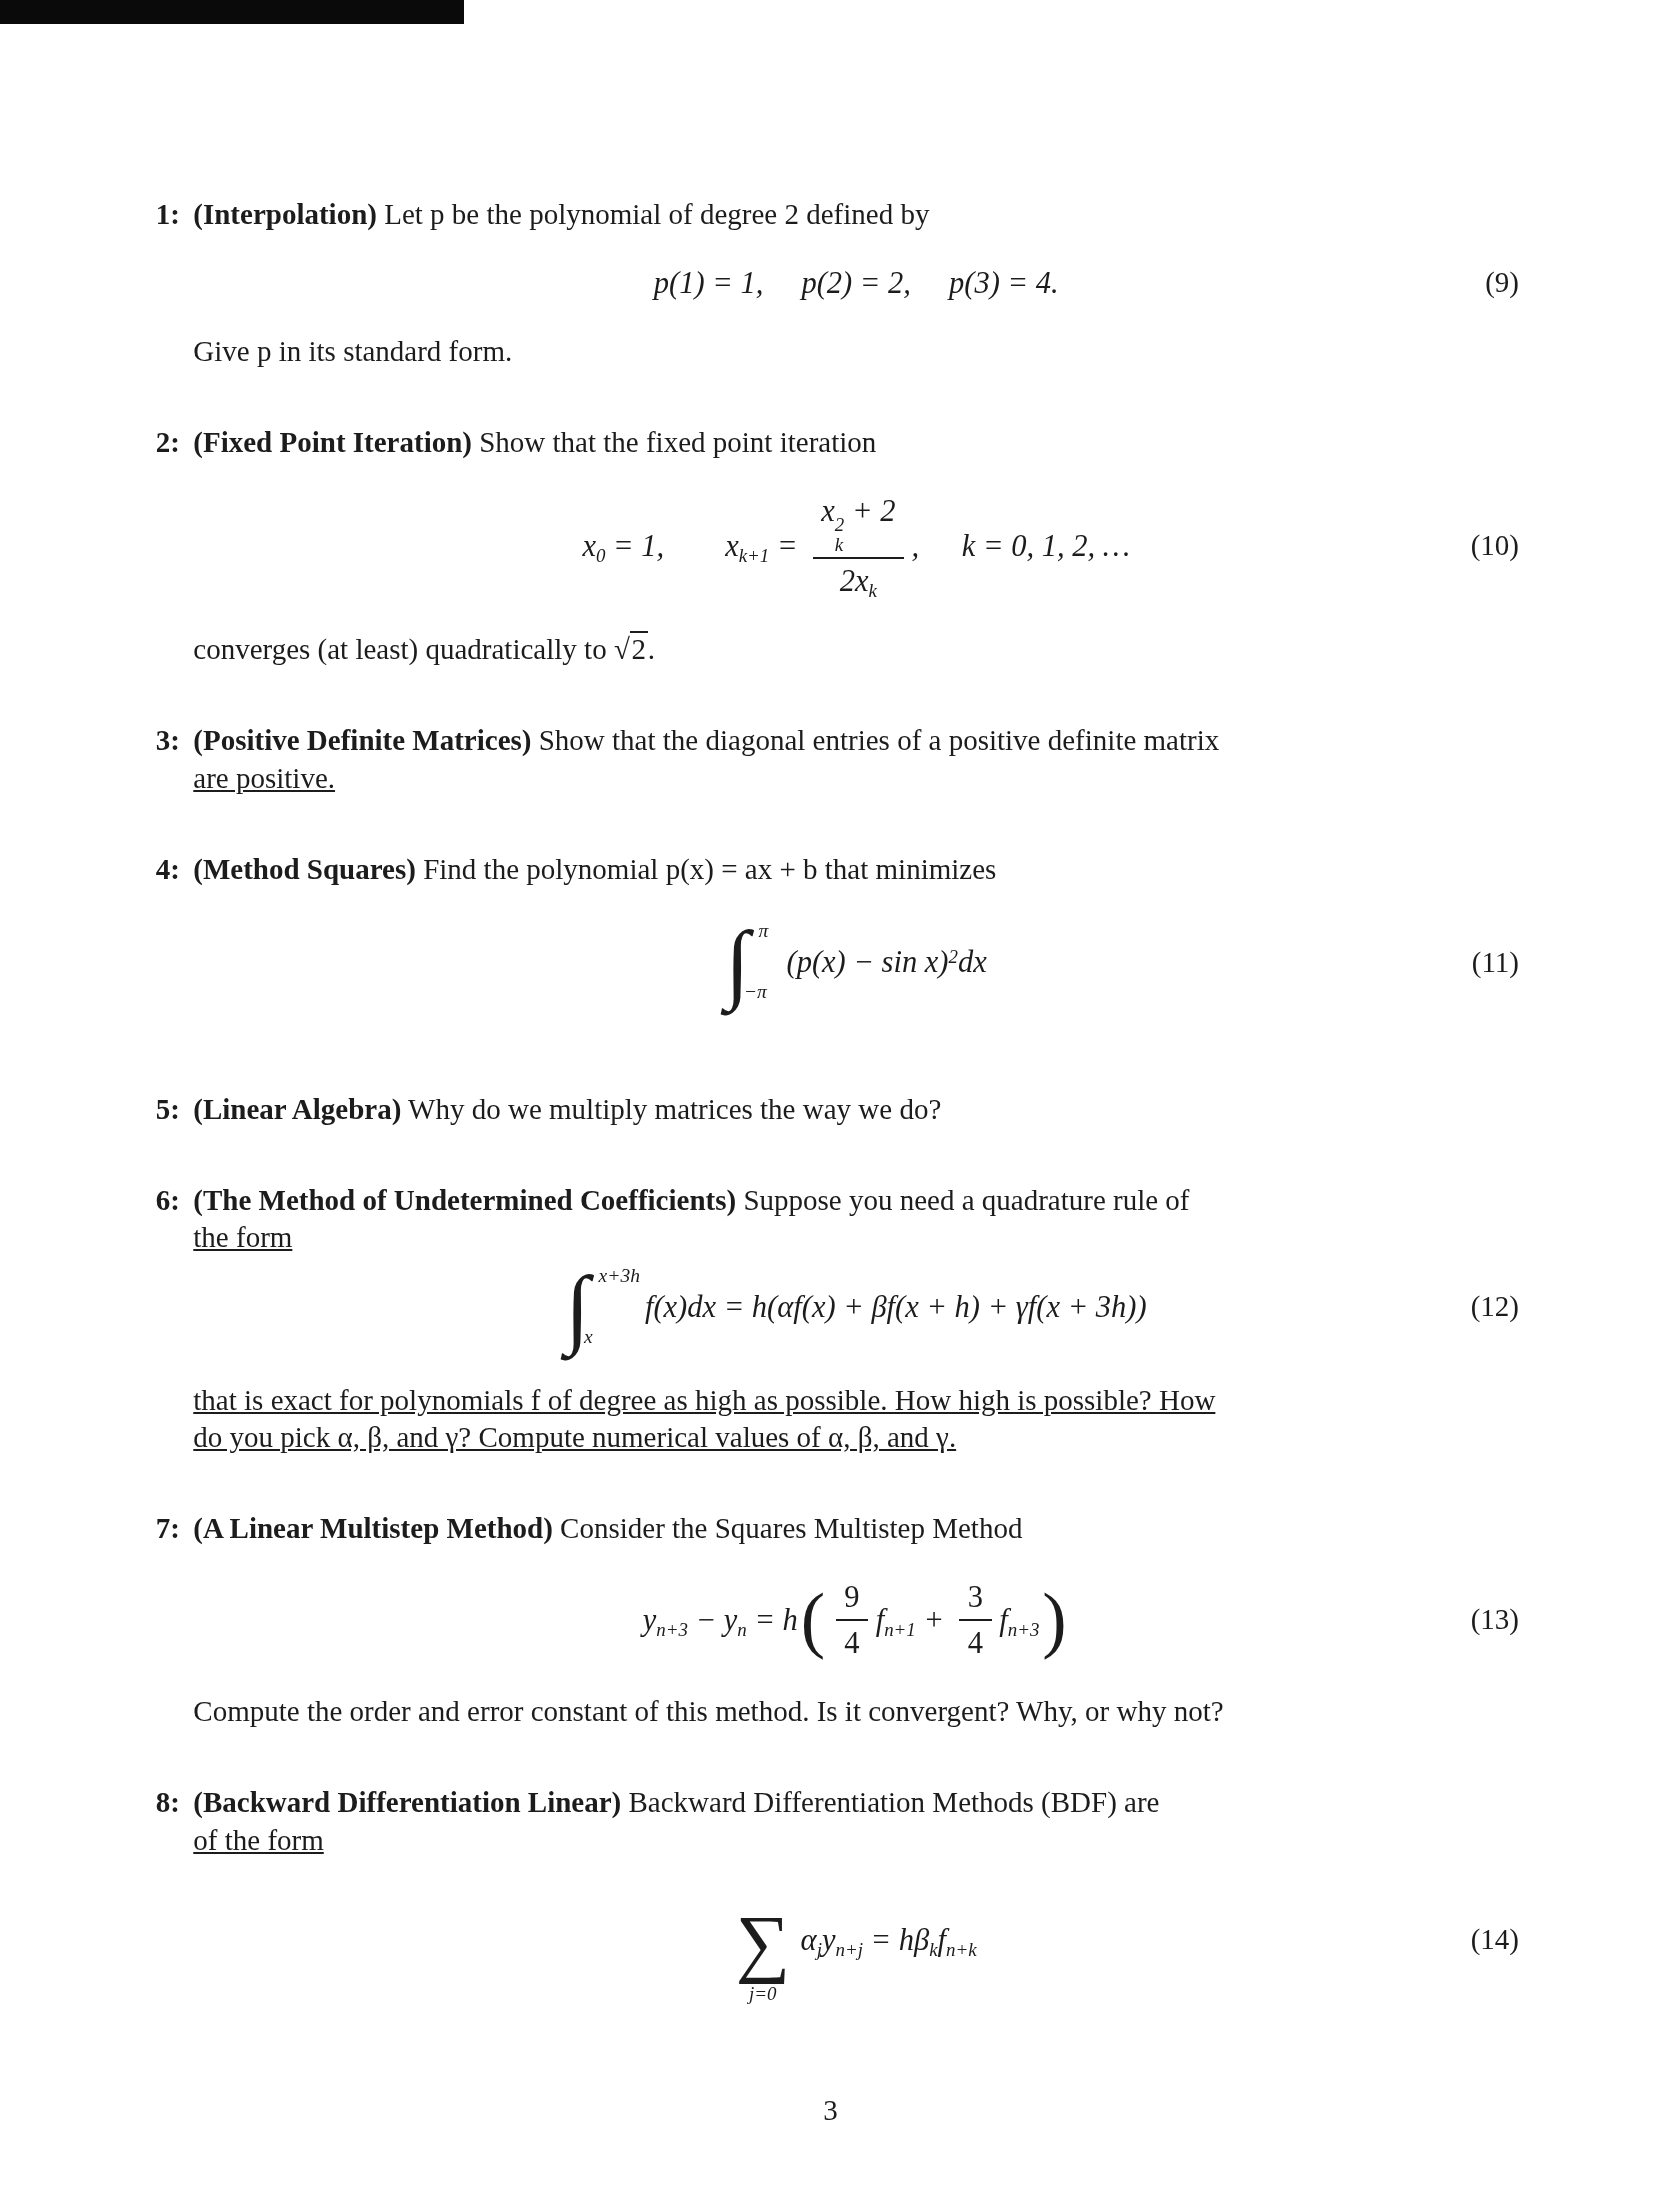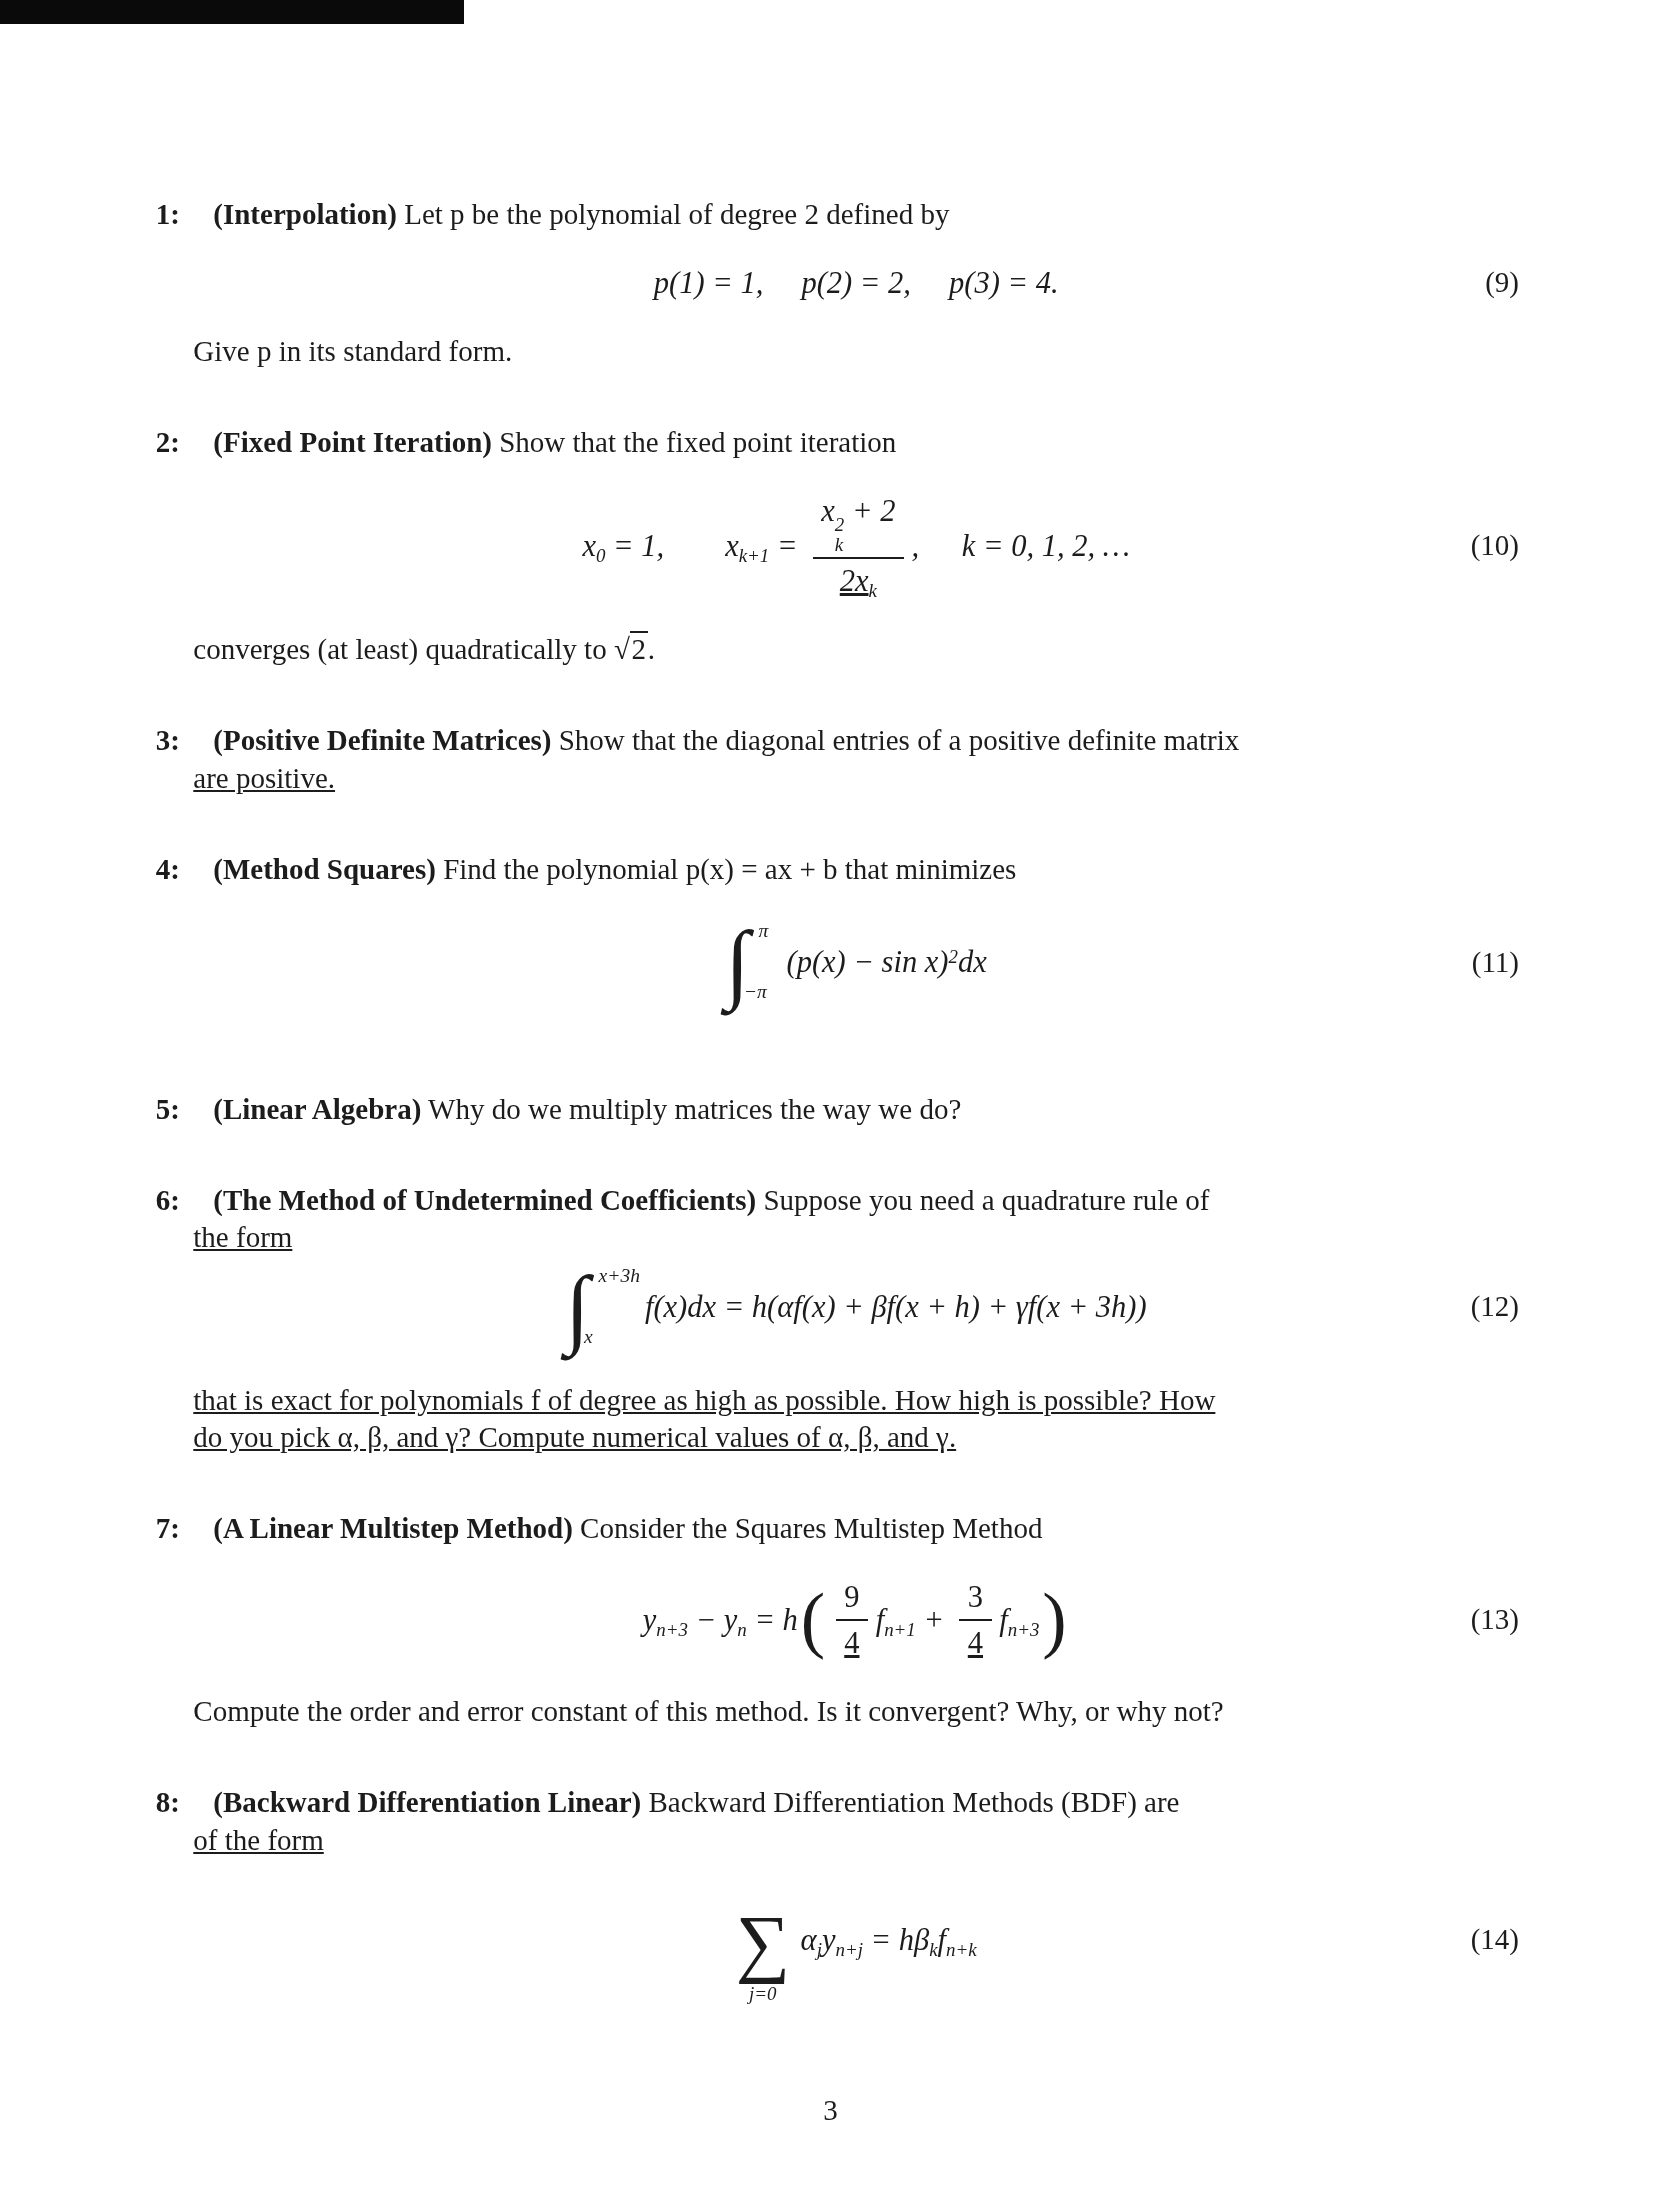--- a/index.html
+++ b/index.html
@@ -17,7 +17,7 @@
   .problem.gap-lg { margin-top: 17px; }
   .pnum { flex: 0 0 38px; text-align: right; font-weight: bold; margin-right: 13.3px; }
   .pbody { flex: 1; min-width: 0; position: relative; }
-  .ptitle { font-weight: bold; margin-left: 20px; }
+  .ptitle { font-weight: bold; }
   .pline { margin: 0; }
   .block { display: block; text-decoration: underline; }
 

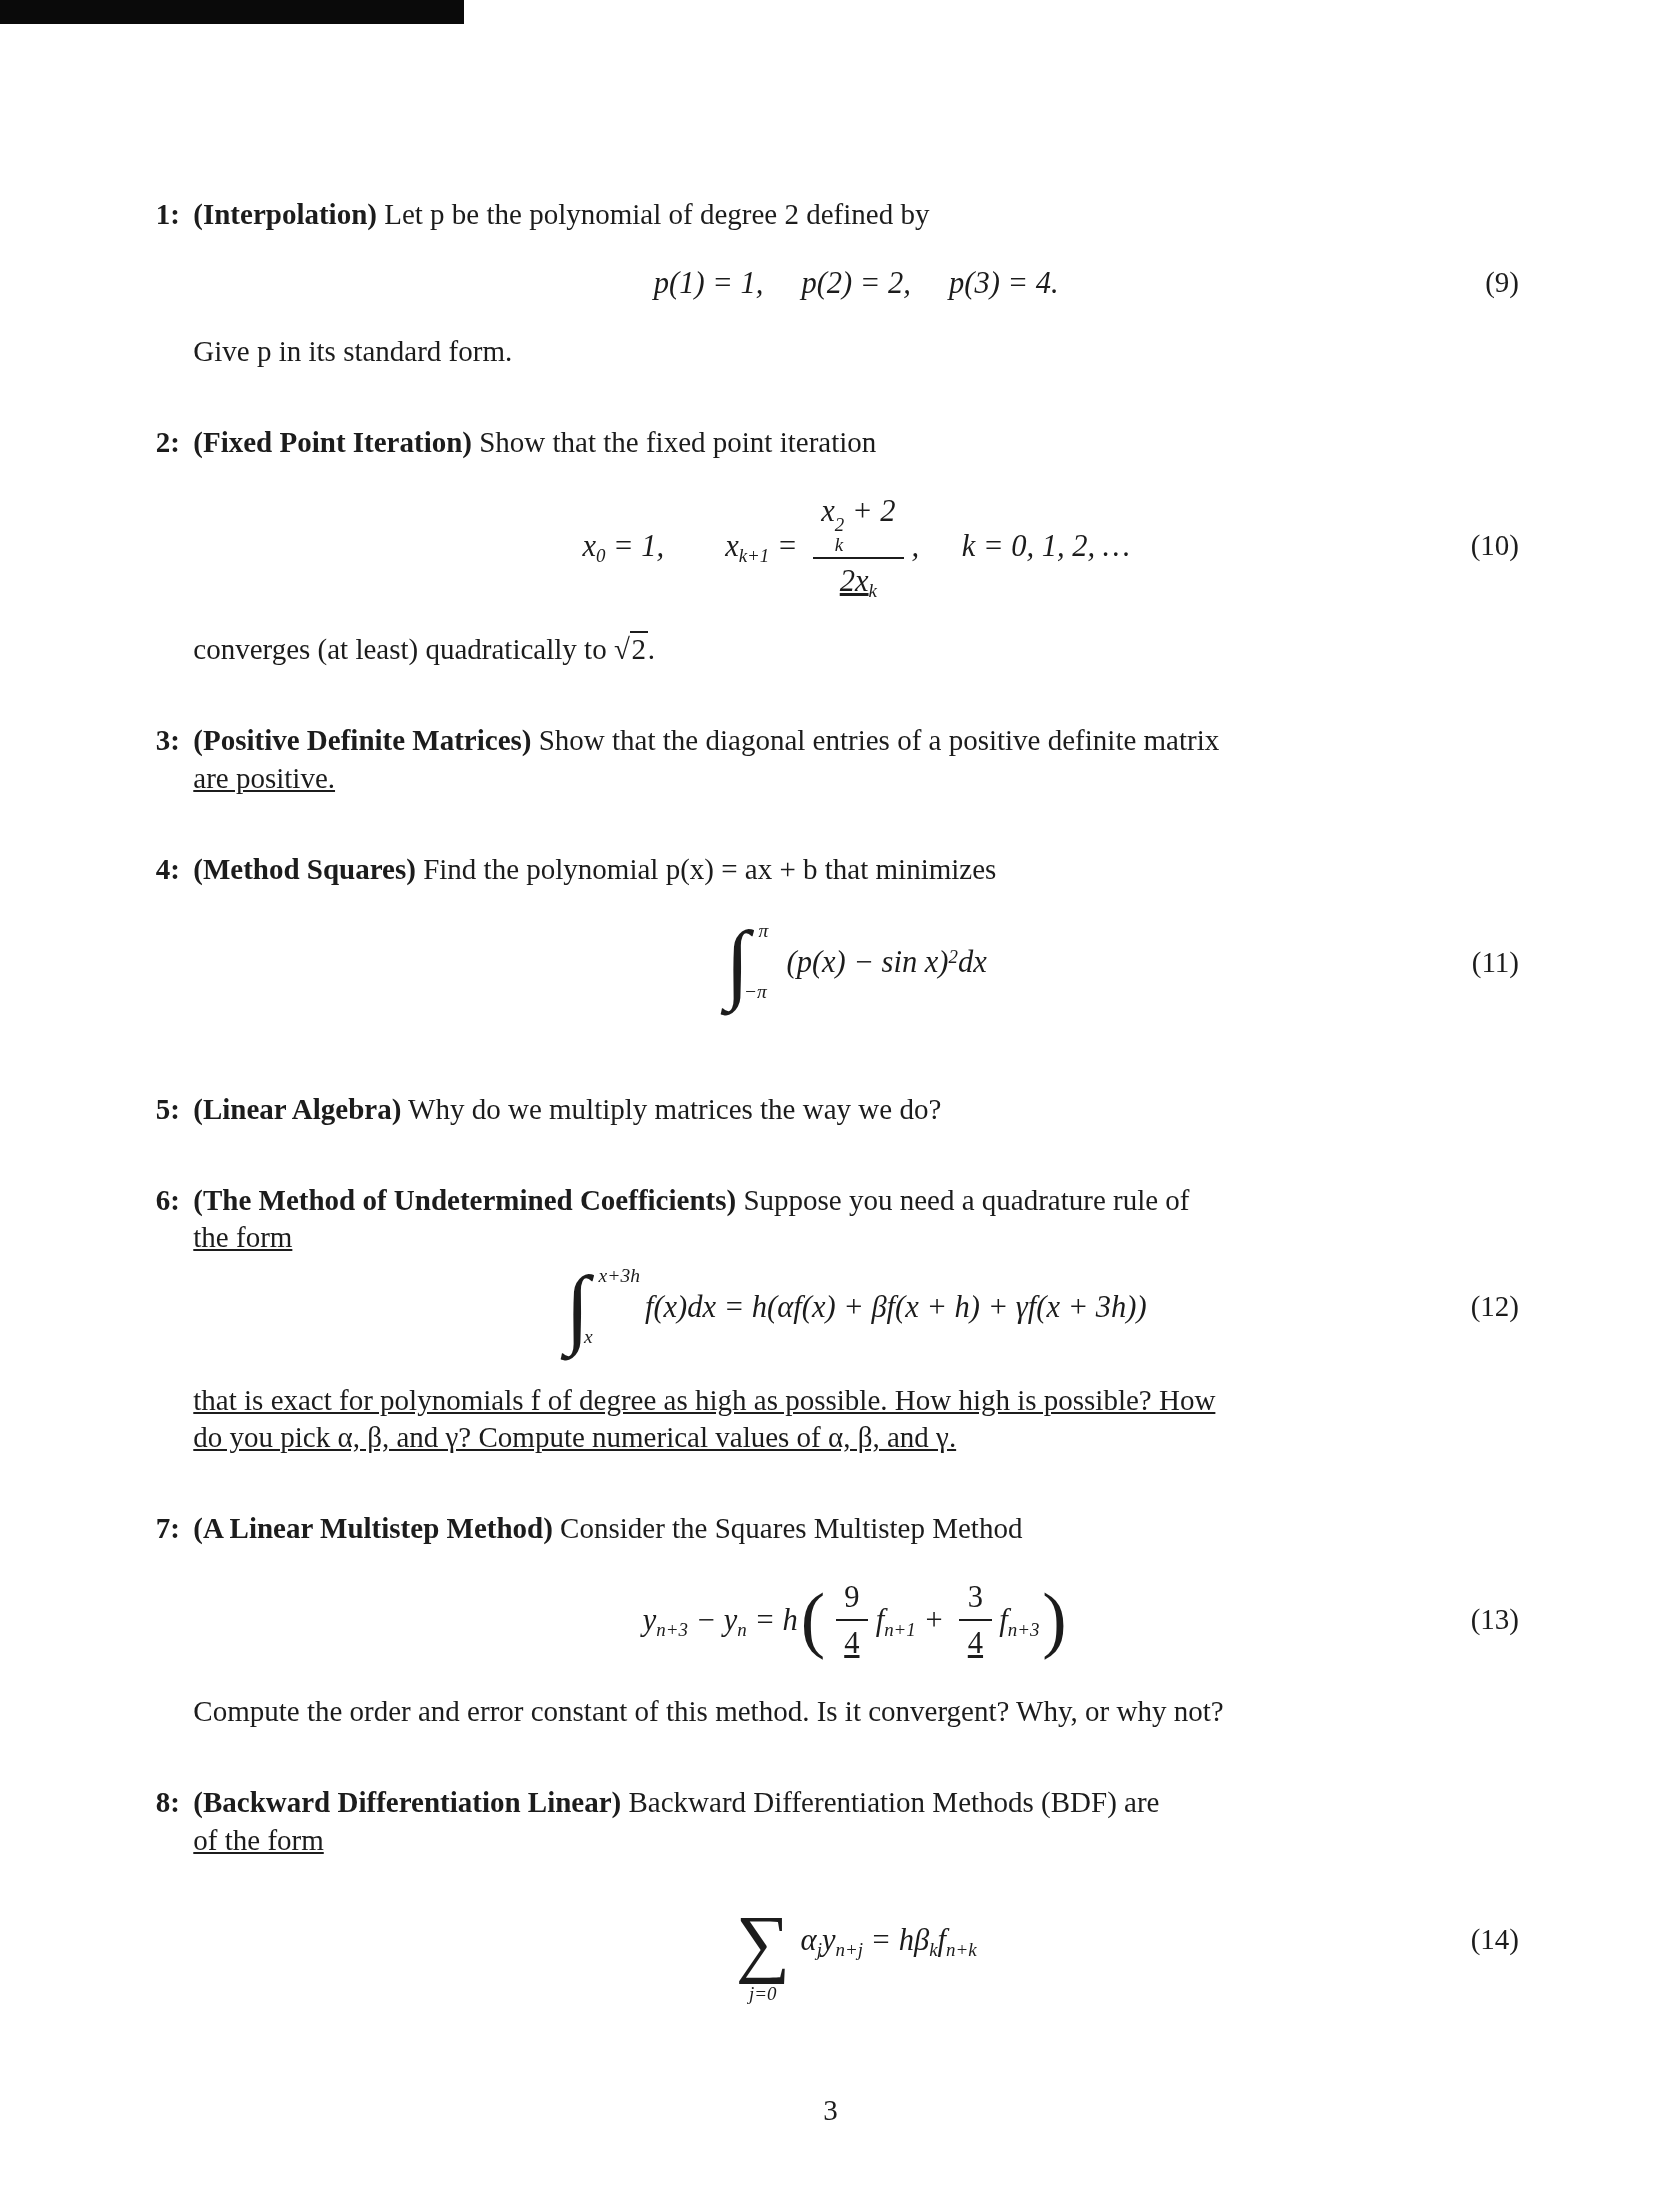--- a/index.html
+++ b/index.html
@@ -35,7 +35,7 @@
 
   .frac { display: inline-flex; flex-direction: column; align-items: center; margin: 0 0.25em; }
   .frac .fnum { padding: 0 0.28em 0.08em; border-bottom: 2px solid #1c1c1c; text-align: center; }
-  .frac .fden { padding: 0.08em 0.28em 0; text-align: right; text-decoration: underline; }
+  .frac .fden { padding: 0.08em 0.28em 0; text-align: right; }
   .upright { font-style: normal; }
 
   .integral { display: inline-flex; align-items: stretch; margin-right: 0.45em; }

